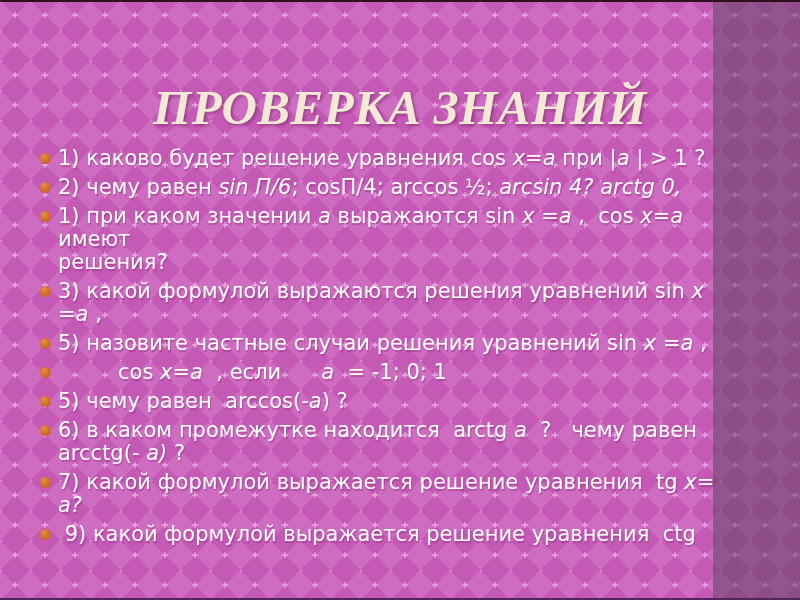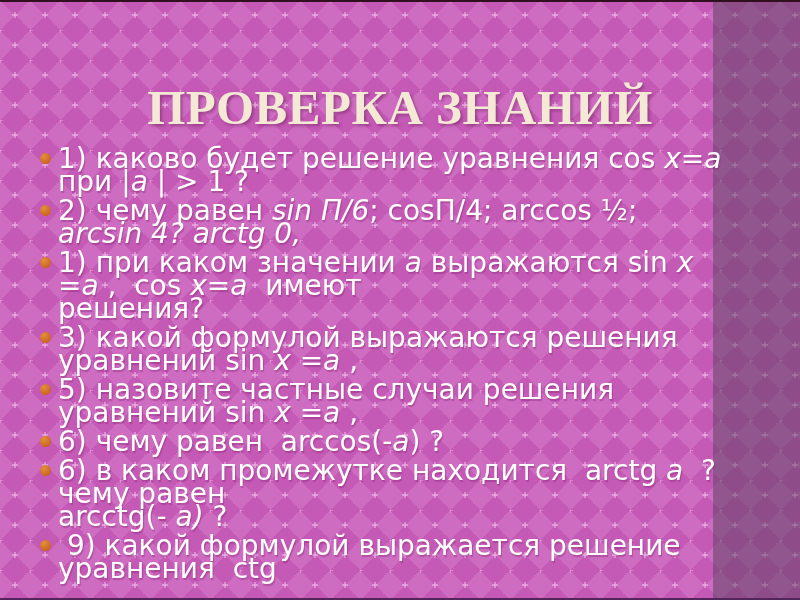--- a/index.html
+++ b/index.html
@@ -38,6 +38,7 @@
     margin: 0;
     text-align: center;
     font-family: "Liberation Serif", "DejaVu Serif", serif;
+    font-style: italic;
     font-weight: 700;
     font-size: 49px;
     line-height: 52px;

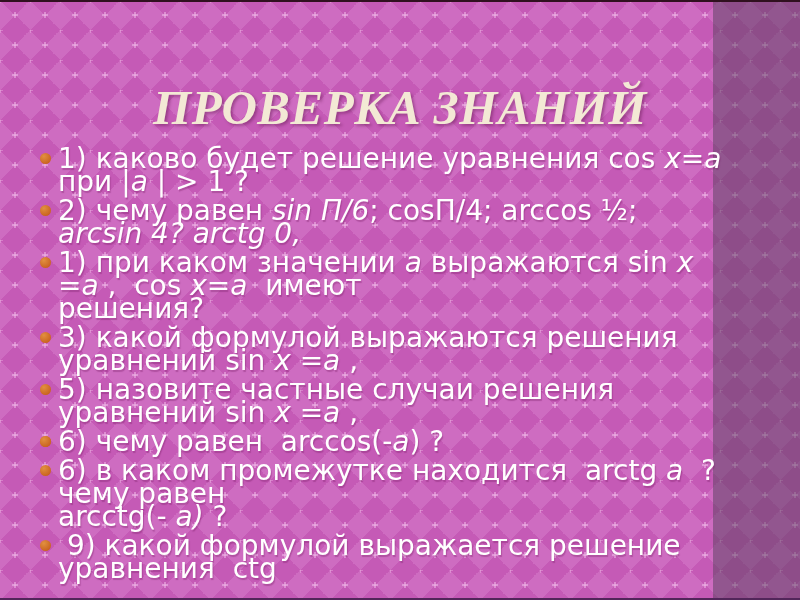--- a/index.html
+++ b/index.html
@@ -57,7 +57,7 @@
     position: relative;
     padding-left: 18px;
     margin-bottom: 6px;
-    font-size: 28px;
+    font-size: 21px;
     line-height: 23px;
   }
   .bullet {

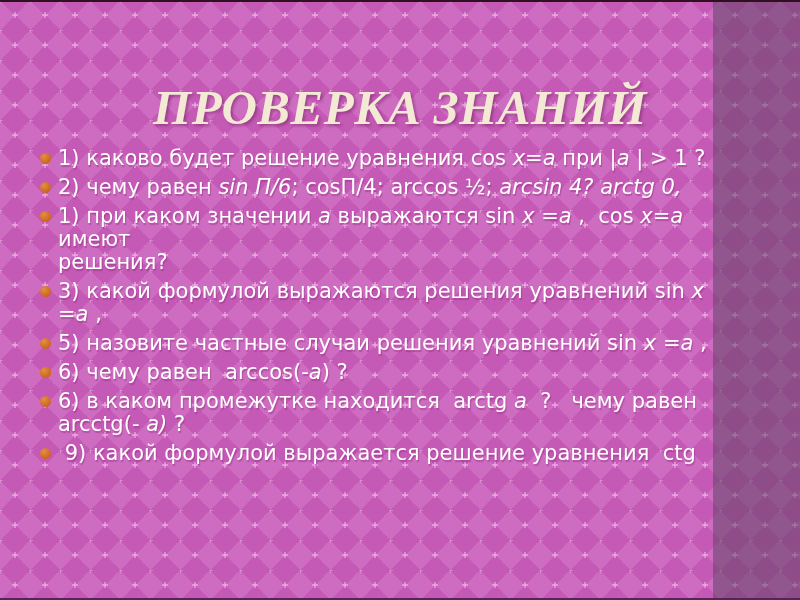--- a/index.html
+++ b/index.html
@@ -89,7 +89,7 @@
 решения?</span></span></li>
       <li><span class="bullet"></span><span class="q-text"><span>3) какой формулой выражаются решения уравнений sin </span><span class="it">x =a</span><span> ,</span></span></li>
       <li><span class="bullet"></span><span class="q-text"><span>5) назовите частные случаи решения уравнений sin </span><span class="it">x =a</span><span> ,</span></span></li>
-      <li><span class="bullet"></span></li>
+      <li><span class="bullet"></span><span class="q-text"><span>         cos </span><span class="it">x=a</span><span>  , если      </span><span class="it">a</span><span>  = -1; 0; 1</span></span></li>
       <li><span class="bullet"></span><span class="q-text"><span>6) чему равен  arccos(-</span><span class="it">a</span><span>) ?</span></span></li>
       <li><span class="bullet"></span><span class="q-text"><span>6) в каком промежутке находится  arctg </span><span class="it">a</span><span>  ?   чему равен
 arcctg(- </span><span class="it">a)</span><span> ?</span></span></li>

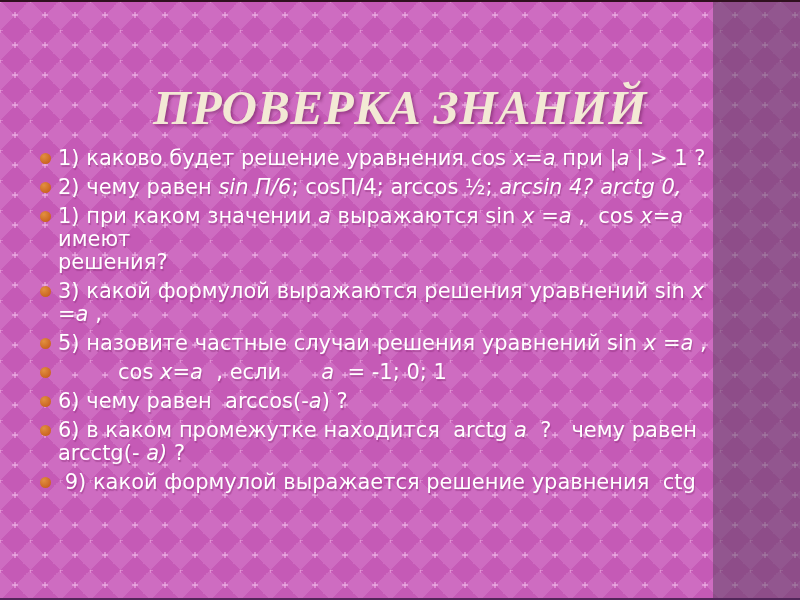--- a/index.html
+++ b/index.html
@@ -90,7 +90,7 @@
       <li><span class="bullet"></span><span class="q-text"><span>3) какой формулой выражаются решения уравнений sin </span><span class="it">x =a</span><span> ,</span></span></li>
       <li><span class="bullet"></span><span class="q-text"><span>5) назовите частные случаи решения уравнений sin </span><span class="it">x =a</span><span> ,</span></span></li>
       <li><span class="bullet"></span><span class="q-text"><span>         cos </span><span class="it">x=a</span><span>  , если      </span><span class="it">a</span><span>  = -1; 0; 1</span></span></li>
-      <li><span class="bullet"></span><span class="q-text"><span>6) чему равен  arccos(-</span><span class="it">a</span><span>) ?</span></span></li>
+      <li><span class="bullet"></span><span class="q-text"><span>5) чему равен  arccos(-</span><span class="it">a</span><span>) ?</span></span></li>
       <li><span class="bullet"></span><span class="q-text"><span>6) в каком промежутке находится  arctg </span><span class="it">a</span><span>  ?   чему равен
 arcctg(- </span><span class="it">a)</span><span> ?</span></span></li>
       <li><span class="bullet"></span><span class="q-text"><span> 9) какой формулой выражается решение уравнения  ctg </span></span></li>

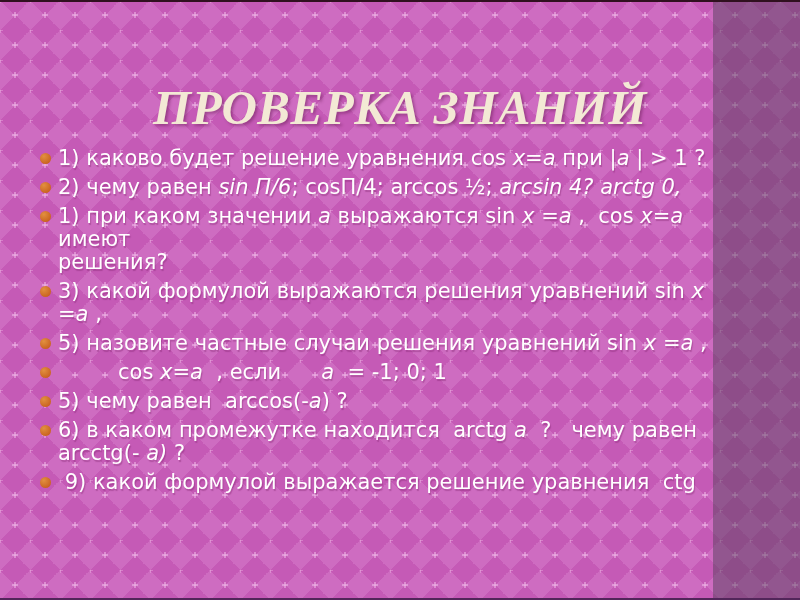--- a/index.html
+++ b/index.html
@@ -93,6 +93,7 @@
       <li><span class="bullet"></span><span class="q-text"><span>5) чему равен  arccos(-</span><span class="it">a</span><span>) ?</span></span></li>
       <li><span class="bullet"></span><span class="q-text"><span>6) в каком промежутке находится  arctg </span><span class="it">a</span><span>  ?   чему равен
 arcctg(- </span><span class="it">a)</span><span> ?</span></span></li>
+      <li><span class="bullet"></span><span class="q-text"><span>7) какой формулой выражается решение уравнения  tg </span><span class="it">x= a?</span></span></li>
       <li><span class="bullet"></span><span class="q-text"><span> 9) какой формулой выражается решение уравнения  ctg </span></span></li>
     </ul>
 </div>

